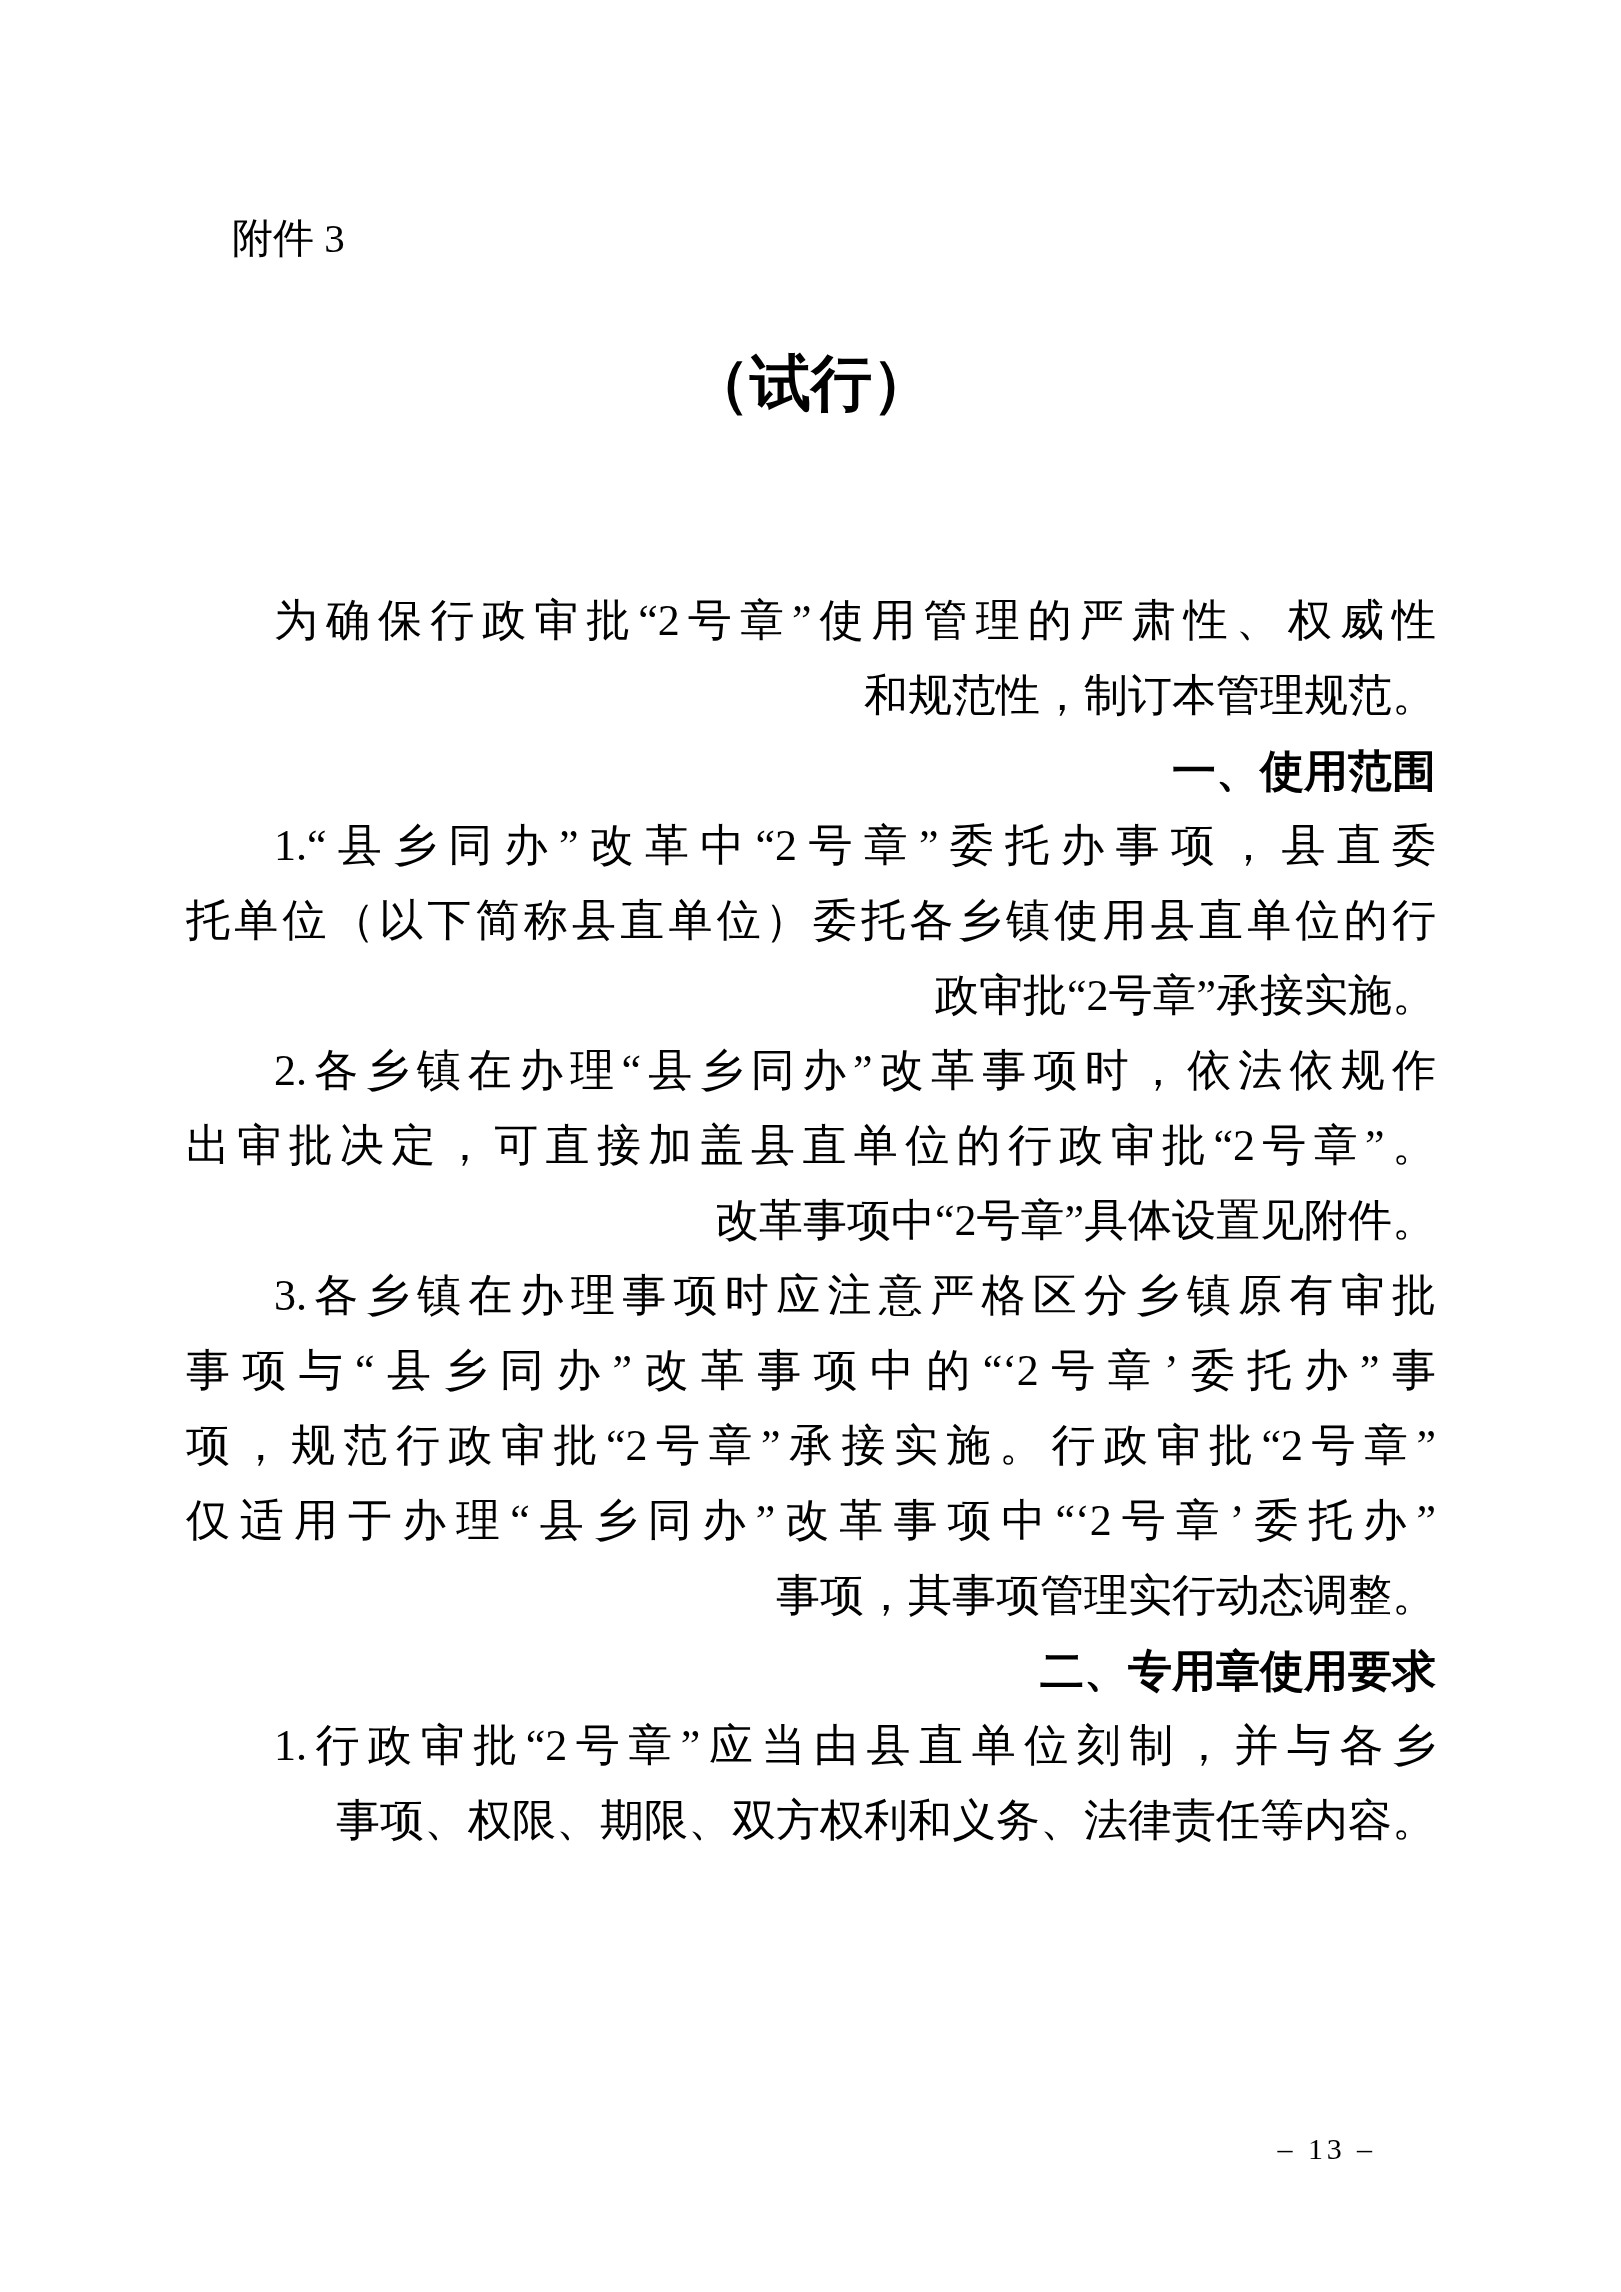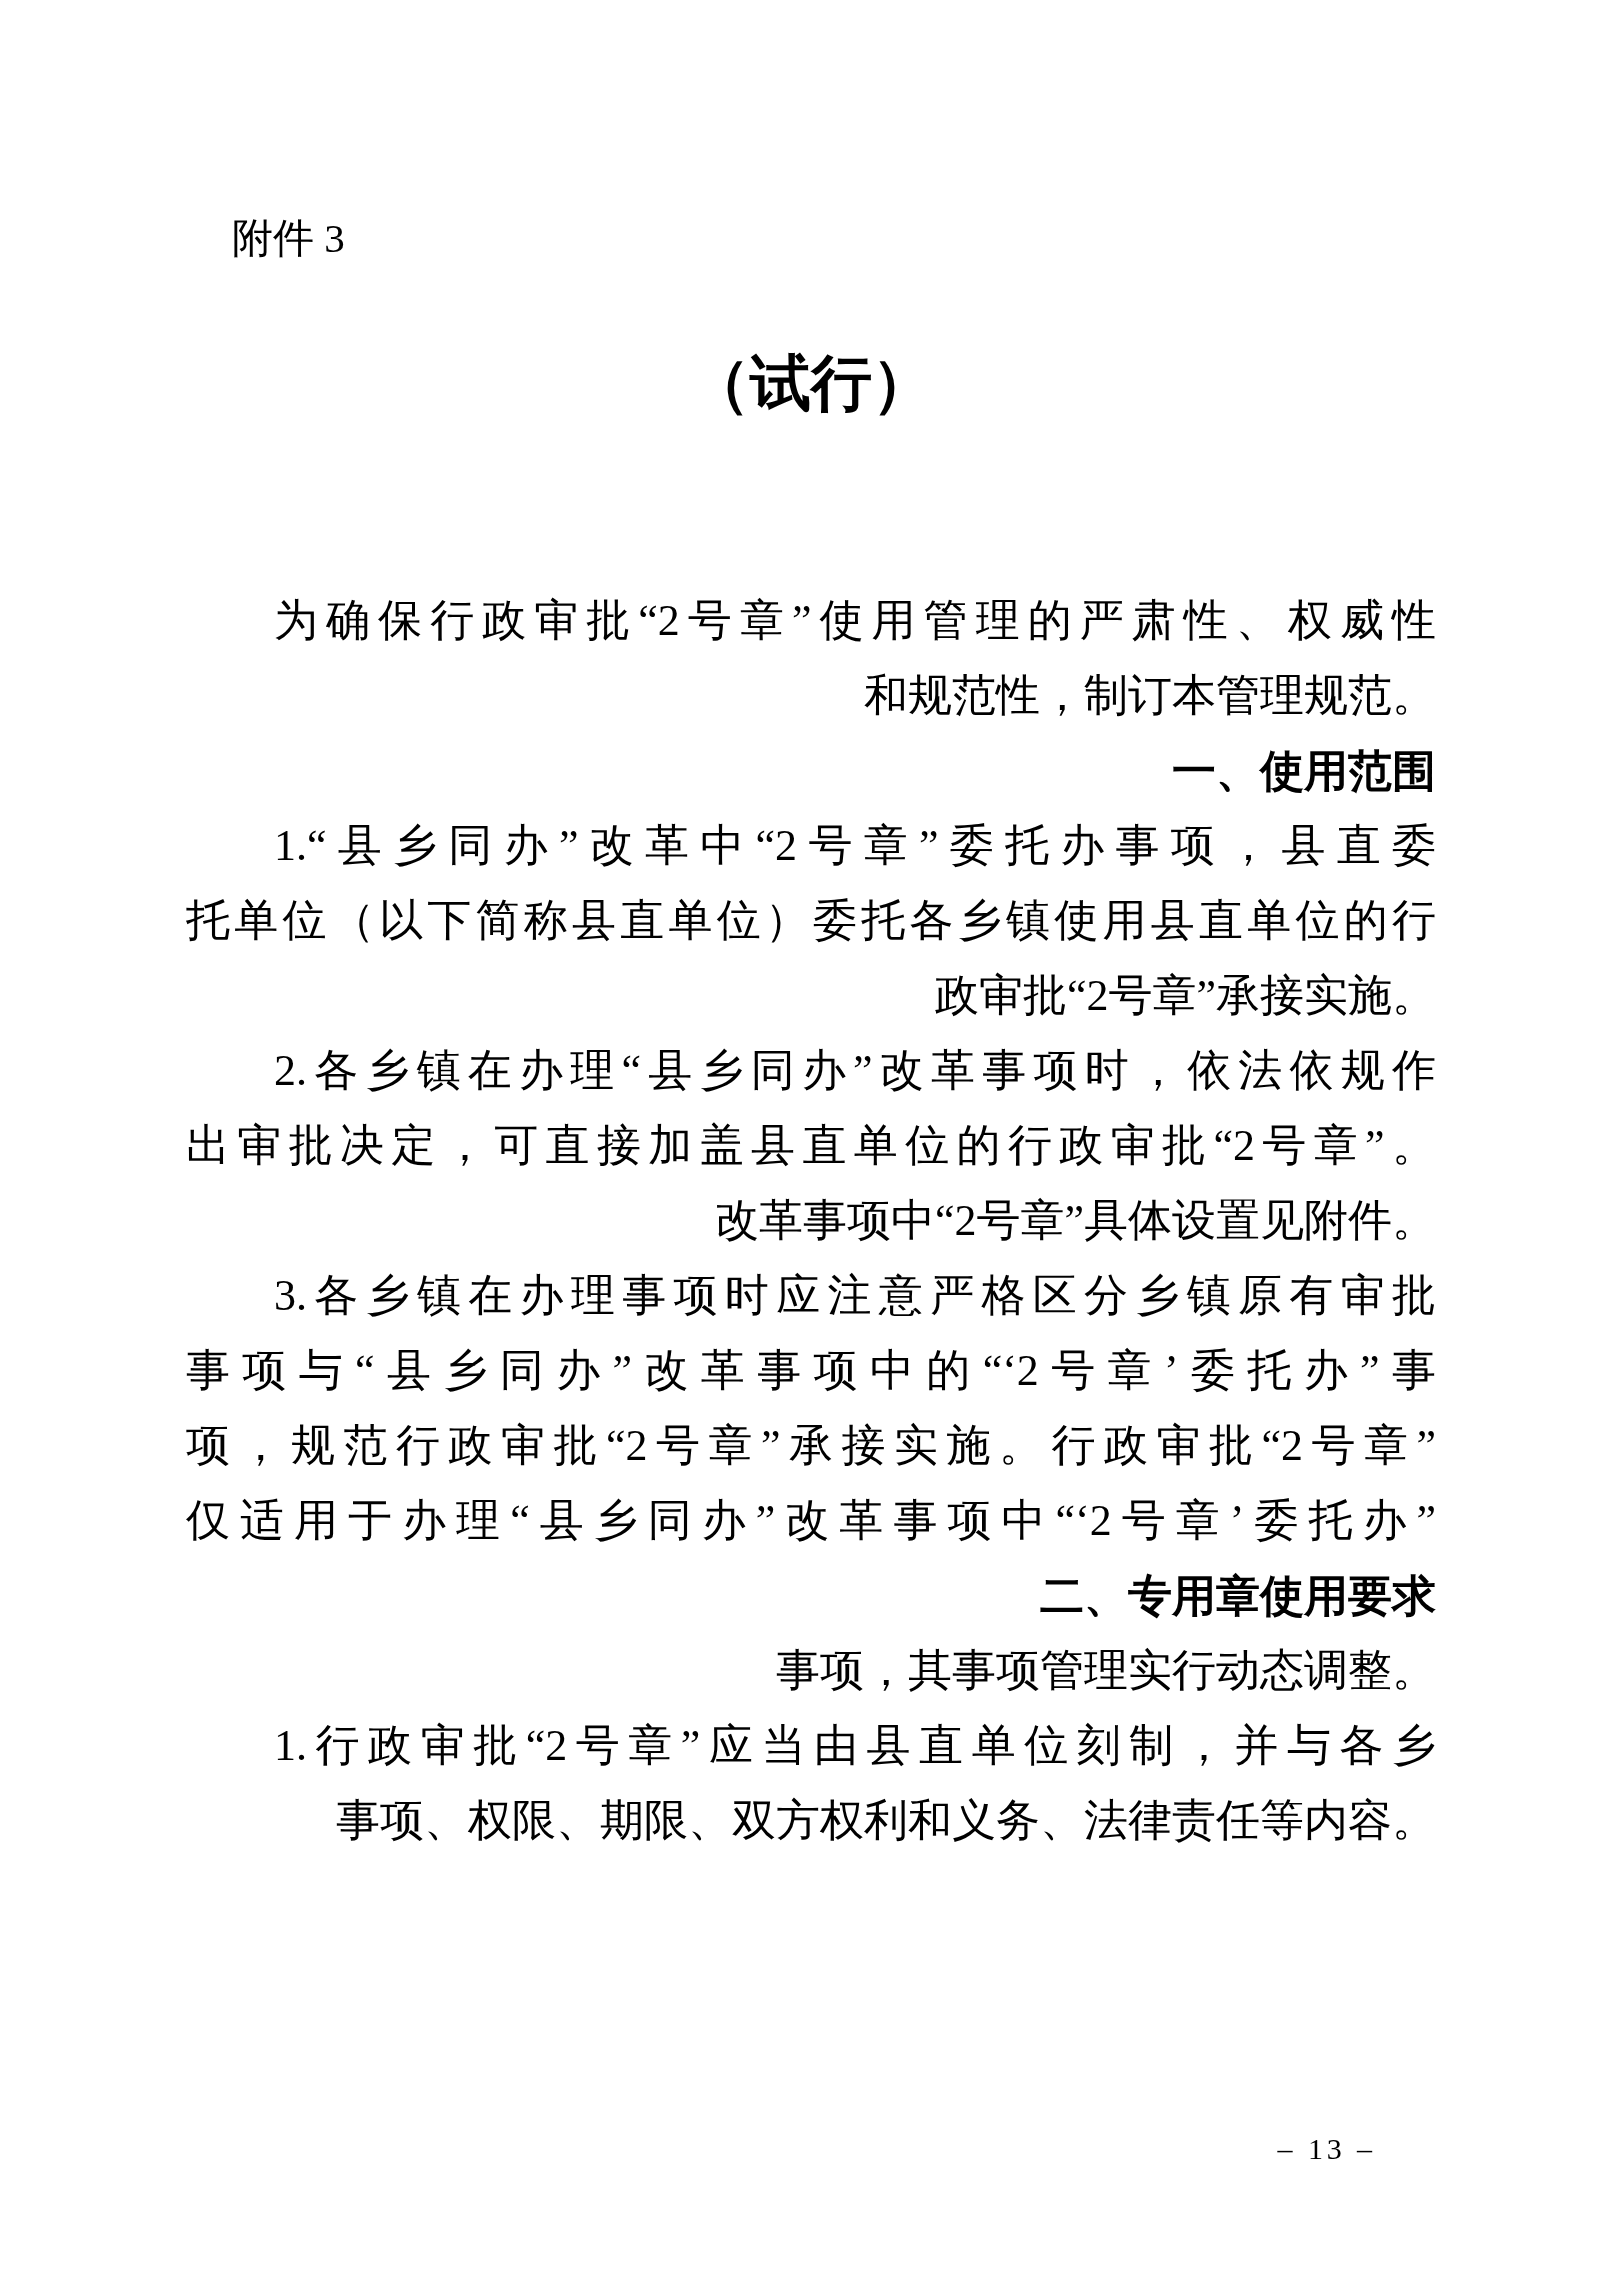--- a/index.html
+++ b/index.html
@@ -89,8 +89,8 @@
       <div class="line justify">事项与“县乡同办”改革事项中的“‘2号章’委托办”事</div>
       <div class="line justify">项，规范行政审批“2号章”承接实施。行政审批“2号章”</div>
       <div class="line justify">仅适用于办理“县乡同办”改革事项中“‘2号章’委托办”</div>
+      <div class="line">事项，其事项管理实行动态调整。</div>
       <div class="line indent heading">二、专用章使用要求</div>
-      <div class="line">事项，其事项管理实行动态调整。</div>
       <div class="line indent justify">1.行政审批“2号章”应当由县直单位刻制，并与各乡</div>
       <div class="line">事项、权限、期限、双方权利和义务、法律责任等内容。</div>
     </div>

